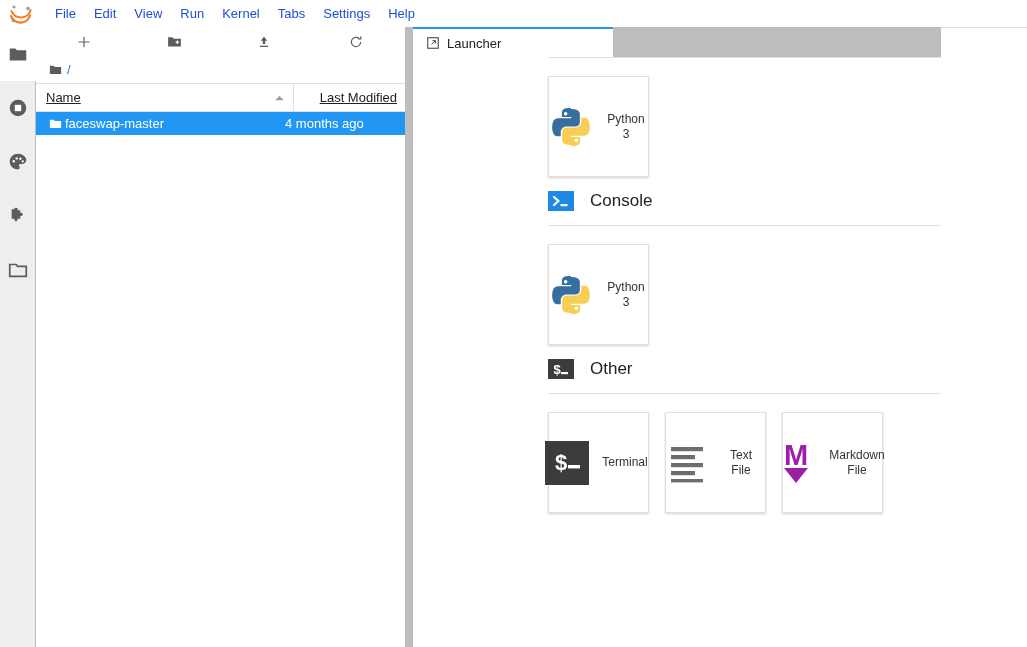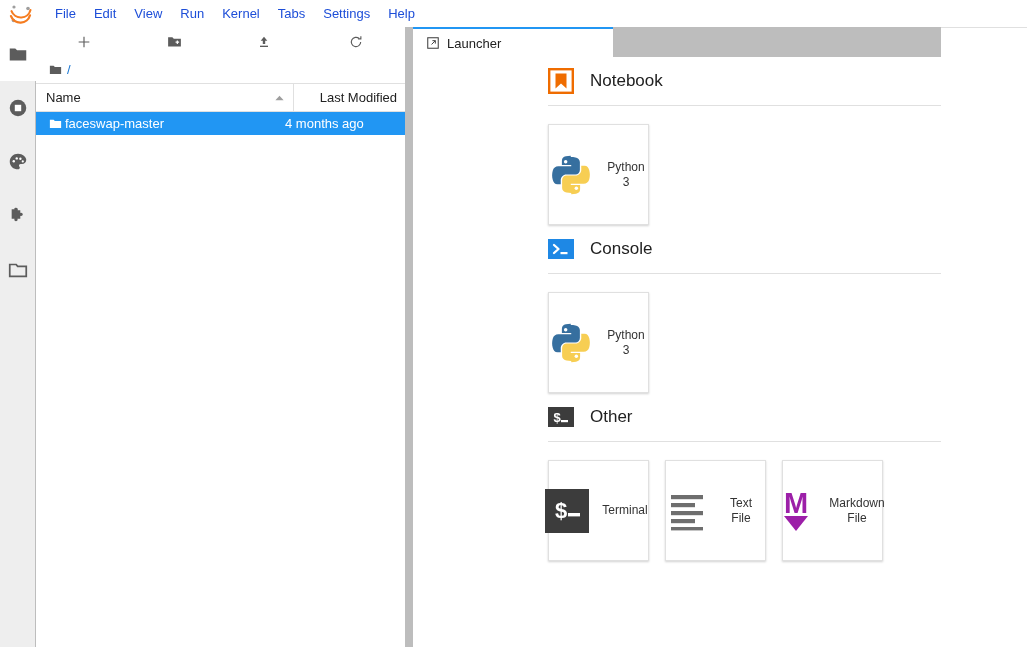--- a/index.html
+++ b/index.html
@@ -391,15 +391,6 @@
     <div class="launcher">
 
       <div class="section">
-        <div class="section-head">
-          <span class="sec-icon">
-            <svg width="26" height="26" viewBox="0 0 26 26">
-              <rect x="1.2" y="1.2" width="23.6" height="23.6" fill="none" stroke="#ef6c00" stroke-width="2.4"></rect>
-              <path d="M7.5 5.5h11v15l-5.5-5-5.5 5z" fill="#ef6c00"></path>
-            </svg>
-          </span>
-          <span class="section-title">Notebook</span>
-        </div>
         <div class="section-rule"></div>
         <div class="card-row">
           <div class="card">

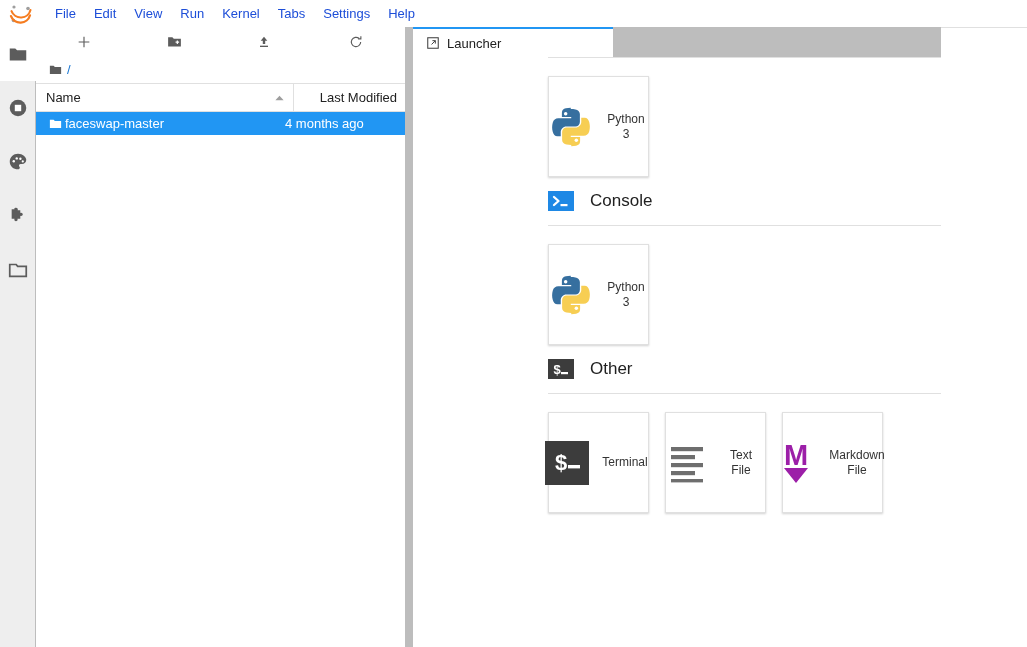--- a/index.html
+++ b/index.html
@@ -126,6 +126,7 @@
     font-size: 13px;
     color: #212121;
     user-select: none;
+    text-decoration: underline;
   }
   .fb-h-name {
     flex: 1;

